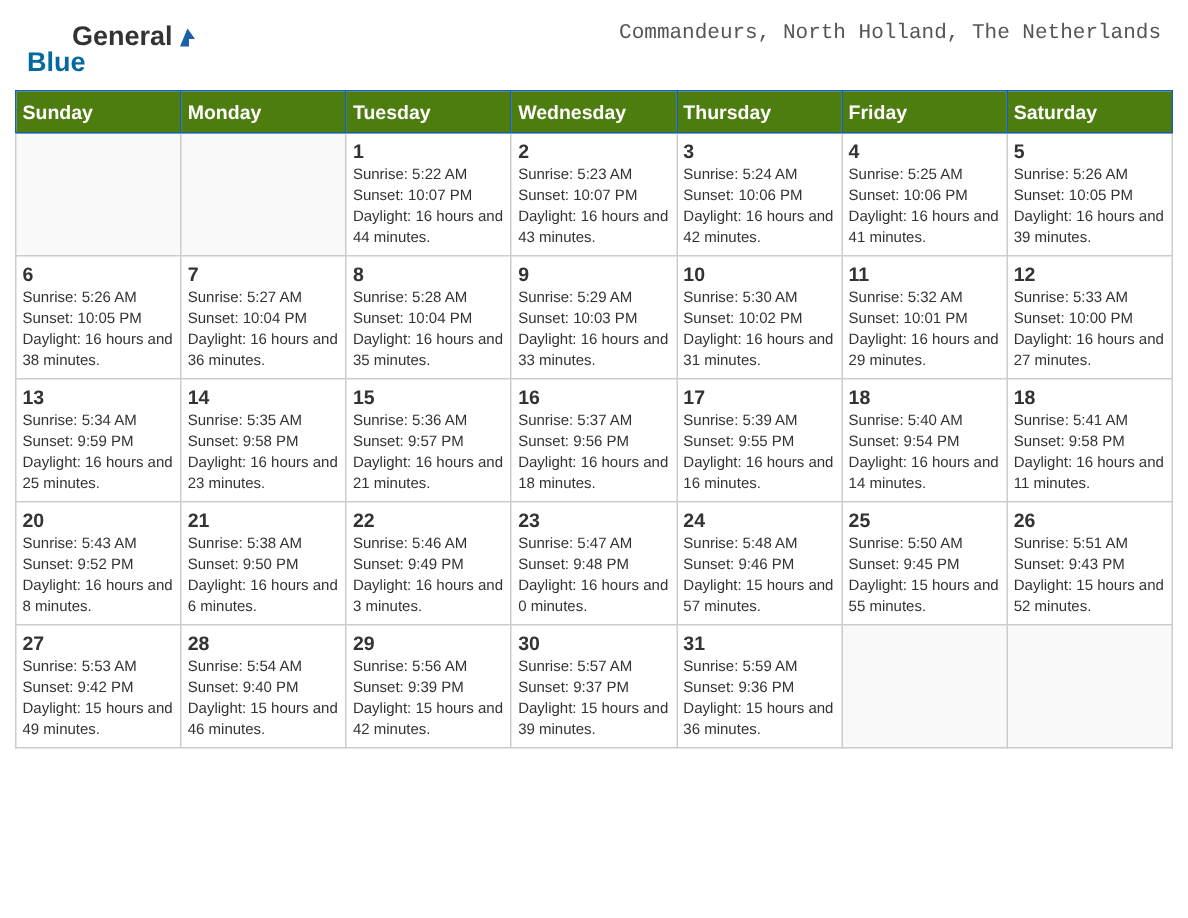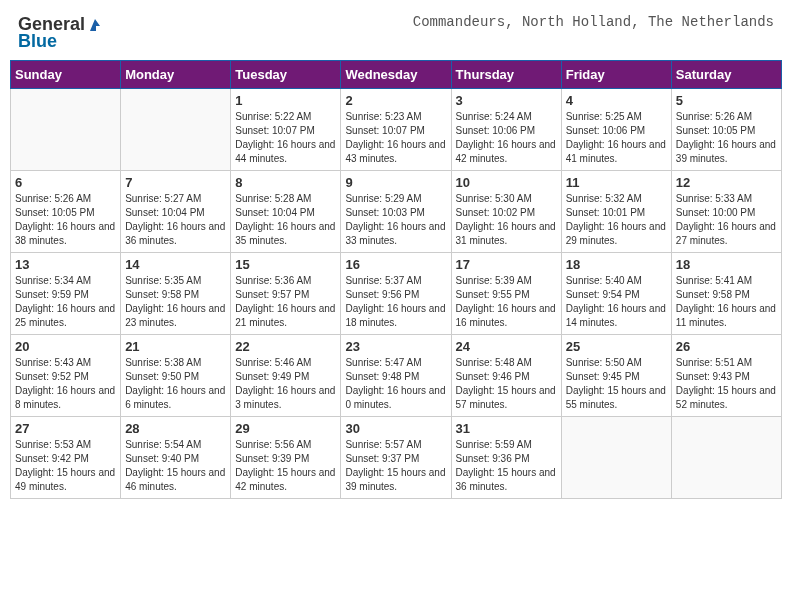--- a/index.html
+++ b/index.html
@@ -79,7 +79,7 @@
 
 <div class="header">
   <div class="logo">
-    <div style="display:flex; align-items:center;">
+    <div style="display:flex; align-items:center;margin-left:30px;">
       <span style="font-size:18px;font-weight:bold;color:#333;">General</span>
       <svg width="16" height="16" viewBox="0 0 16 16" style="margin: 0 1px;">
         <polygon points="4,14 9,2 14,9 10,9 10,14" fill="#1a5fa8"></polygon>

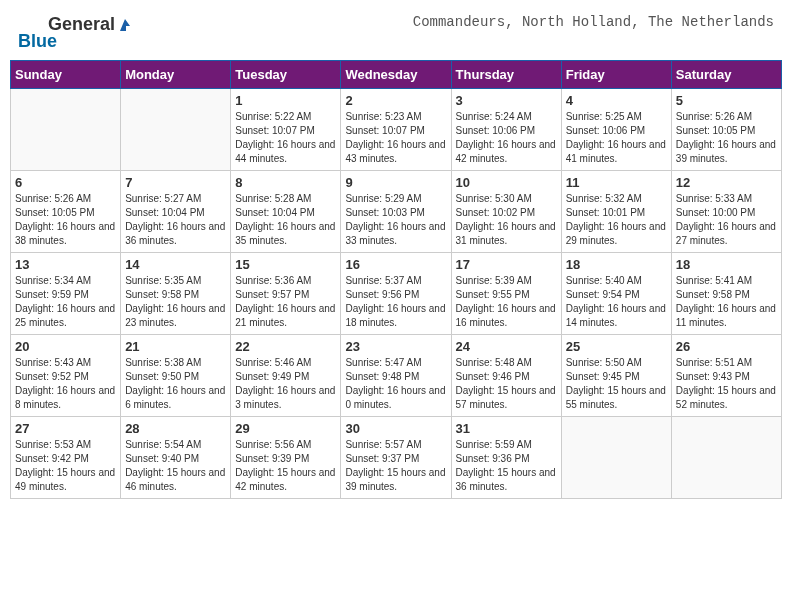--- a/index.html
+++ b/index.html
@@ -41,7 +41,7 @@
       border: 1px solid #ccc;
     }
     .calendar th {
-      background: #701a75;
+      background: #4d7c0f;
       color: #fff;
       padding: 6px 4px;
       font-size: 13px;

